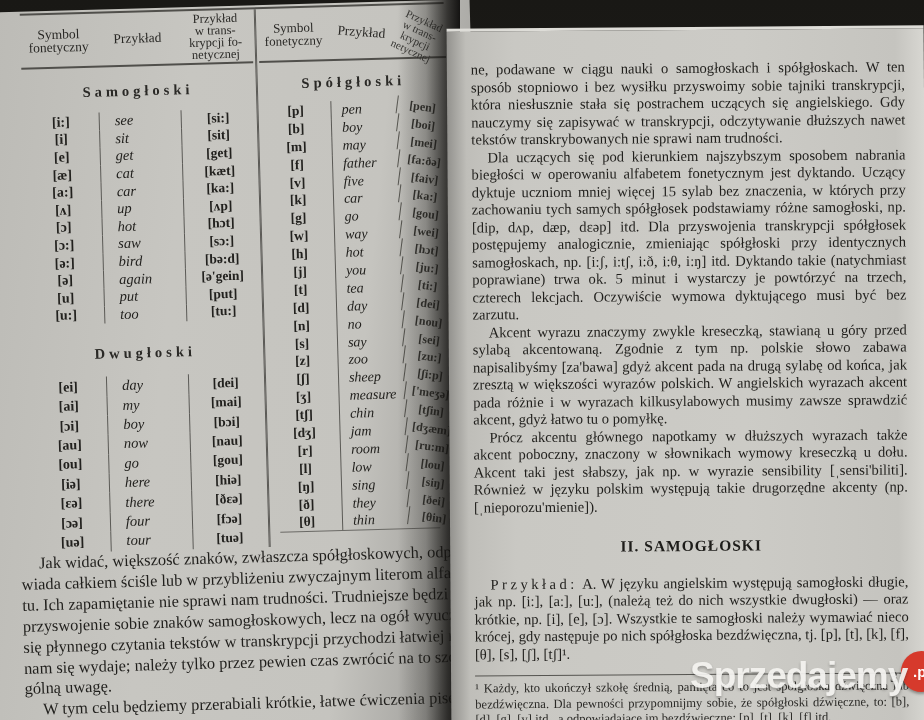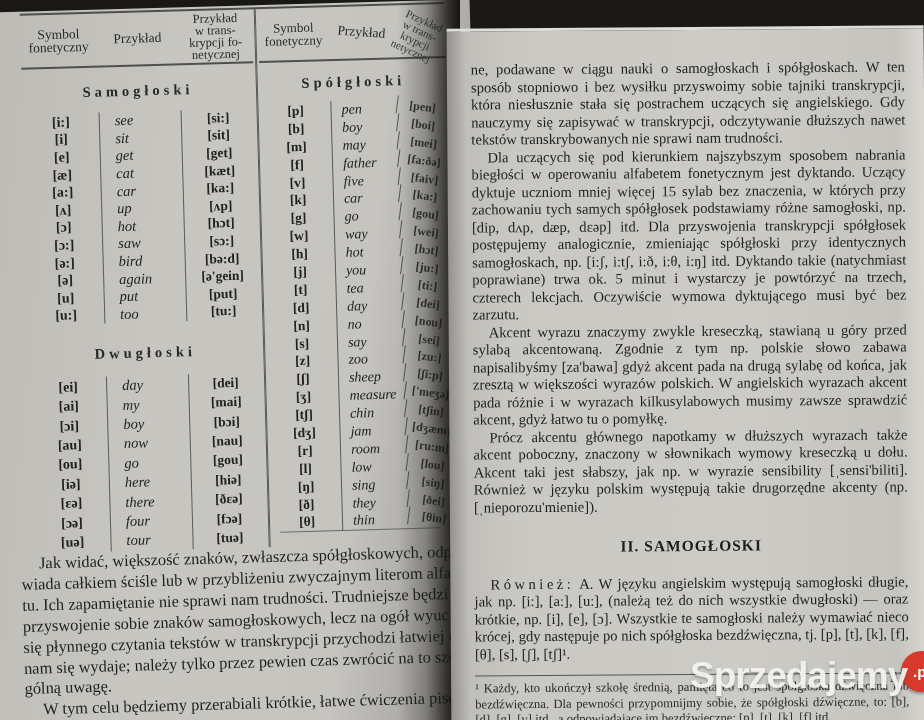--- a/index.html
+++ b/index.html
@@ -352,7 +352,7 @@
       <p class="ind">Akcent wyrazu znaczymy zwykle kreseczką, stawianą u góry przed sylabą akcentowaną. Zgodnie z tym np. polskie słowo zabawa napisalibyśmy [za'bawa] gdyż akcent pada na drugą sylabę od końca, jak zresztą w większości wyrazów polskich. W angielskich wyrazach akcent pada różnie i w wyrazach kilkusylabowych musimy zawsze sprawdzić akcent, gdyż łatwo tu o pomyłkę.</p>
       <p class="ind">Prócz akcentu głównego napotkamy w dłuższych wyrazach także akcent poboczny, znaczony w słownikach wymowy kreseczką u dołu. Akcent taki jest słabszy, jak np. w wyrazie sensibility [ˌsensi'biliti]. Również w języku polskim występują takie drugorzędne akcenty (np. [ˌnieporozu'mienie]).</p>
       <div class="rp-heading">II. SAMOGŁOSKI</div>
-      <p class="ind"><span class="spaced">Również:</span><span> A. W języku angielskim występują samogłoski długie, jak np. [i:], [a:], [u:], (należą też do nich wszystkie dwugłoski) — oraz krótkie, np. [i], [e], [ɔ]. Wszystkie te samogłoski należy wymawiać nieco krócej, gdy następuje po nich spółgłoska bezdźwięczna, tj. [p], [t], [k], [f], [θ], [s], [ʃ], [tʃ]¹.</span></p>
+      <p class="ind"><span class="spaced">Przykład:</span><span> A. W języku angielskim występują samogłoski długie, jak np. [i:], [a:], [u:], (należą też do nich wszystkie dwugłoski) — oraz krótkie, np. [i], [e], [ɔ]. Wszystkie te samogłoski należy wymawiać nieco krócej, gdy następuje po nich spółgłoska bezdźwięczna, tj. [p], [t], [k], [f], [θ], [s], [ʃ], [tʃ]¹.</span></p>
       <div class="footnote">¹ Każdy, kto ukończył szkołę średnią, pamięta co to jest spółgłoska dźwięczna lub bezdźwięczna. Dla pewności przypomnijmy sobie, że spółgłoski dźwięczne, to: [b], [d], [g], [v] itd., a odpowiadające im bezdźwięczne: [p], [t], [k], [f] itd.</div>
     </div>
   </div>

